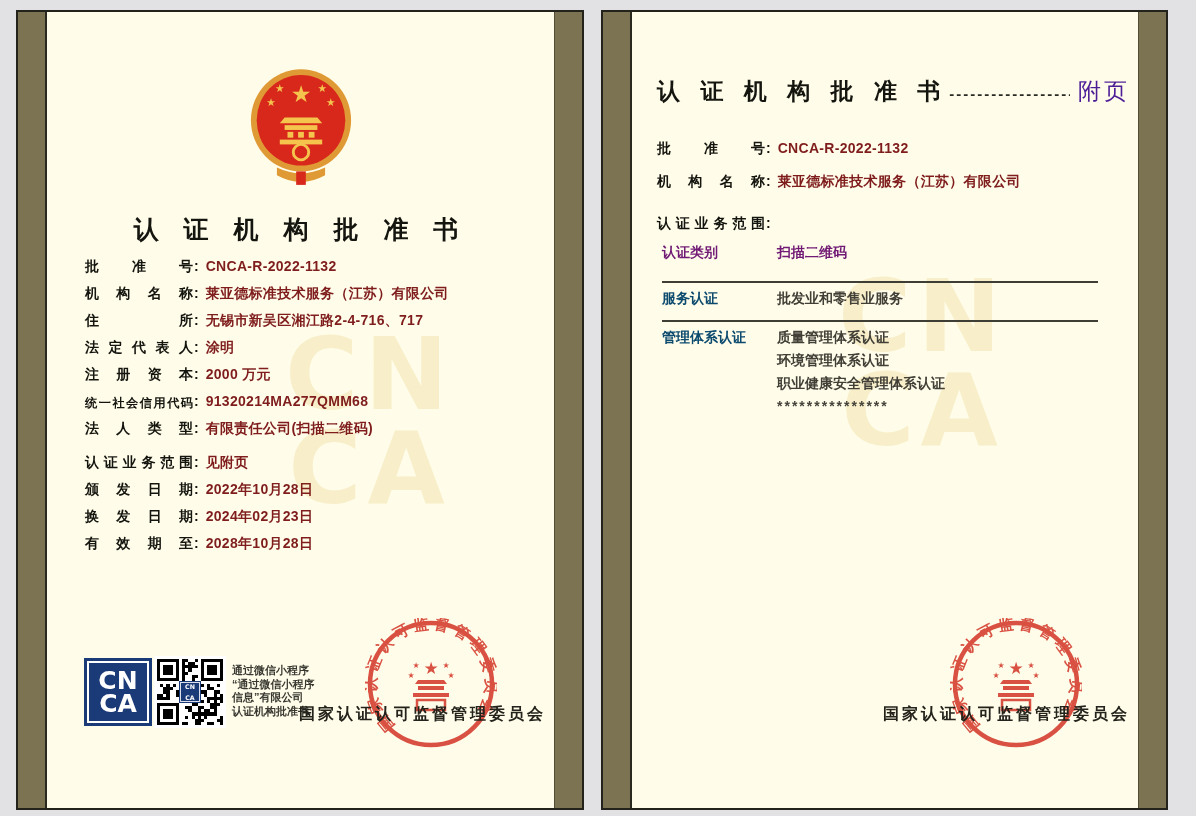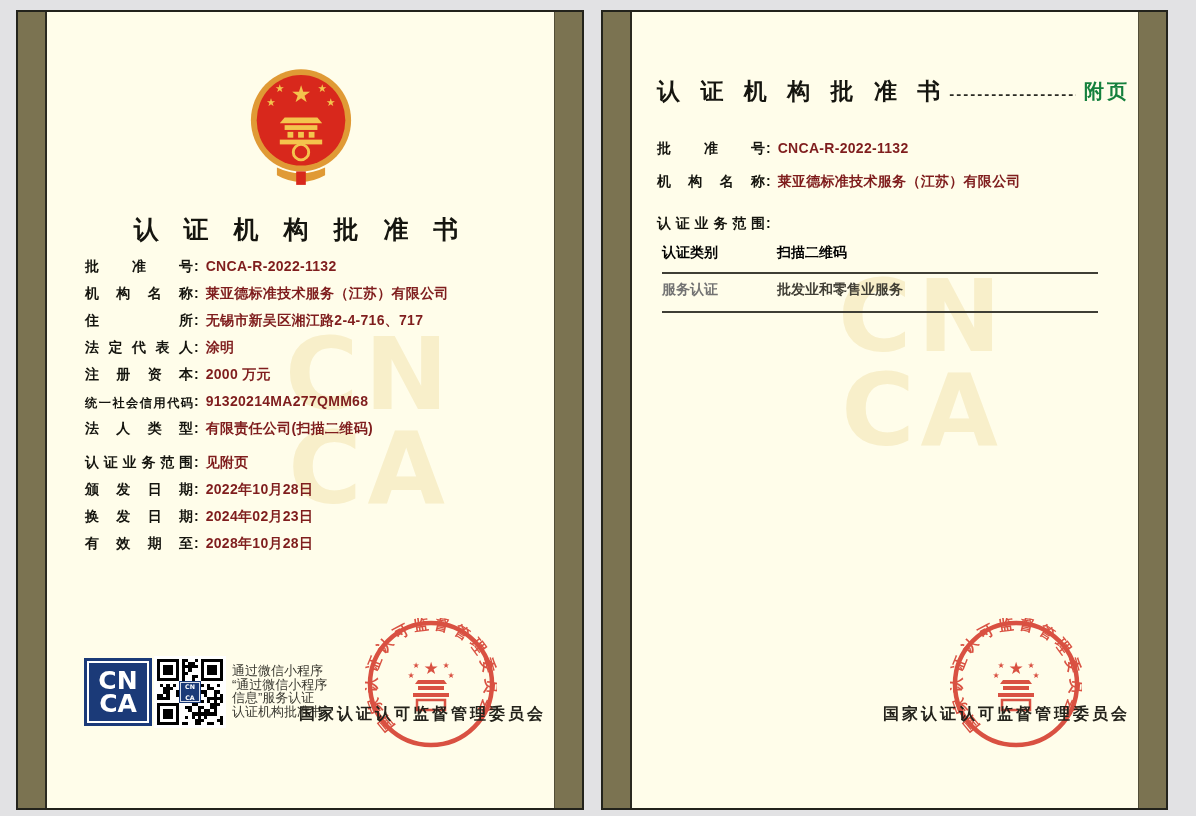--- a/index.html
+++ b/index.html
@@ -50,7 +50,7 @@
   .atitle{position:absolute;top:64px;left:25px;right:8px;display:flex;align-items:center}
   .atitle .t{font-size:23px;font-weight:700;letter-spacing:7px;color:#15150f;white-space:nowrap}
   .atitle .dash{flex:1;overflow:hidden;white-space:nowrap;font-weight:700;font-size:15px;letter-spacing:2px;color:#2a2a24;margin:3px 8px 0 2px}
-  .atitle .suffix{font-size:20px;font-weight:700;letter-spacing:3px;color:#15803d}
+  .atitle .suffix{font-size:23px;font-weight:400;letter-spacing:3px;color:#4c1d95}
   .fields-right{position:absolute;left:25px;top:128px;right:10px}
   .fields-right .frow{margin-bottom:13px}
   .scope-row{position:absolute;left:25px;top:203px;display:flex;font-size:14px}

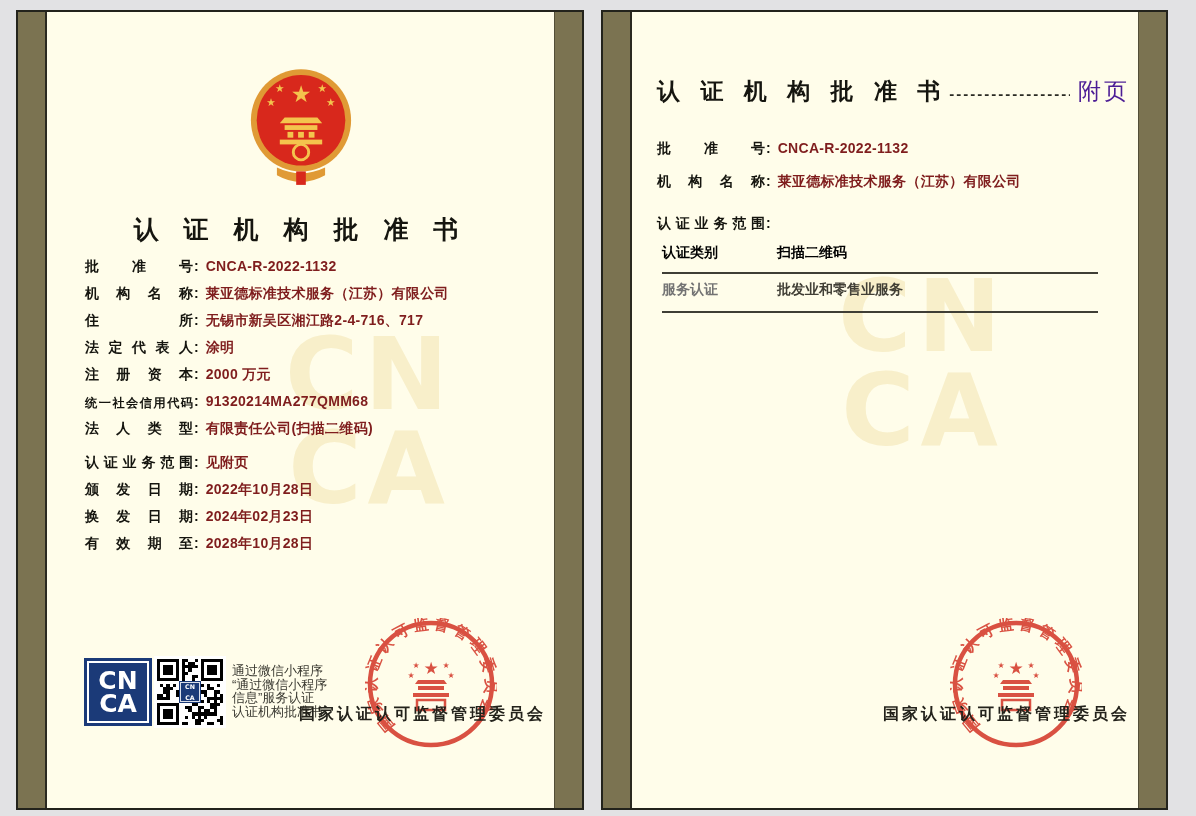--- a/index.html
+++ b/index.html
@@ -56,7 +56,7 @@
   .scope-row{position:absolute;left:25px;top:203px;display:flex;font-size:14px}
 
   .scope-table{position:absolute;left:30px;top:232px;width:436px;font-size:14px}
-  .thead{display:flex;font-weight:700;color:#000000;padding-bottom:10px;border-bottom:2px solid #3f3e35}
+  .thead{display:flex;font-weight:700;color:#701a75;padding-bottom:19px;border-bottom:2px solid #3f3e35}
   .tc1{width:115px;flex-shrink:0}
   .trow{display:flex;padding:7px 0 0 0}
   .trow.sep{border-bottom:2px solid #3f3e35;padding-bottom:7px}

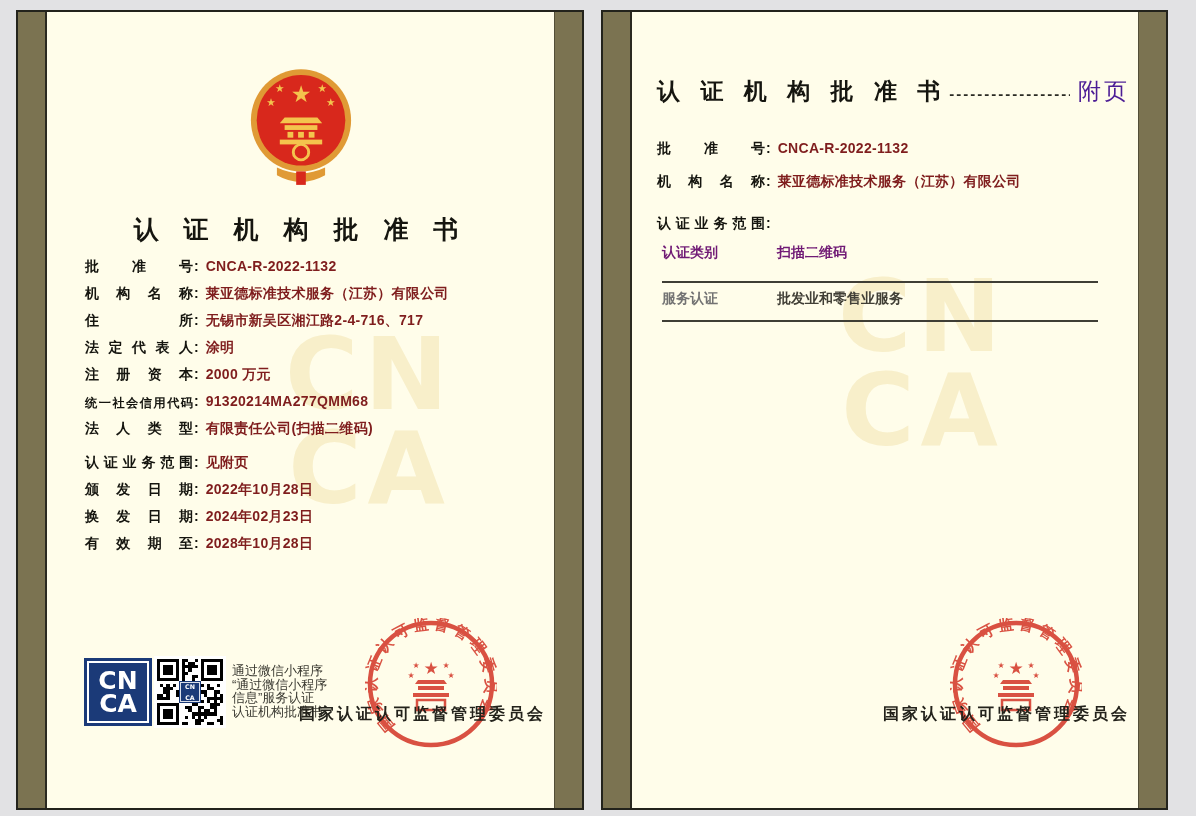--- a/index.html
+++ b/index.html
@@ -60,7 +60,7 @@
   .tc1{width:115px;flex-shrink:0}
   .trow{display:flex;padding:7px 0 0 0}
   .trow.sep{border-bottom:2px solid #3f3e35;padding-bottom:7px}
-  .tcat{width:115px;flex-shrink:0;font-weight:700;color:#737373}
+  .tcat{width:115px;flex-shrink:0;font-weight:700;color:#0c4a6e}
   .tdoms{flex:1}
   .tdoms .dom{font-weight:700;color:#413f36;height:23px}
   .tdoms .dom.stars{letter-spacing:2px;color:#45433a}

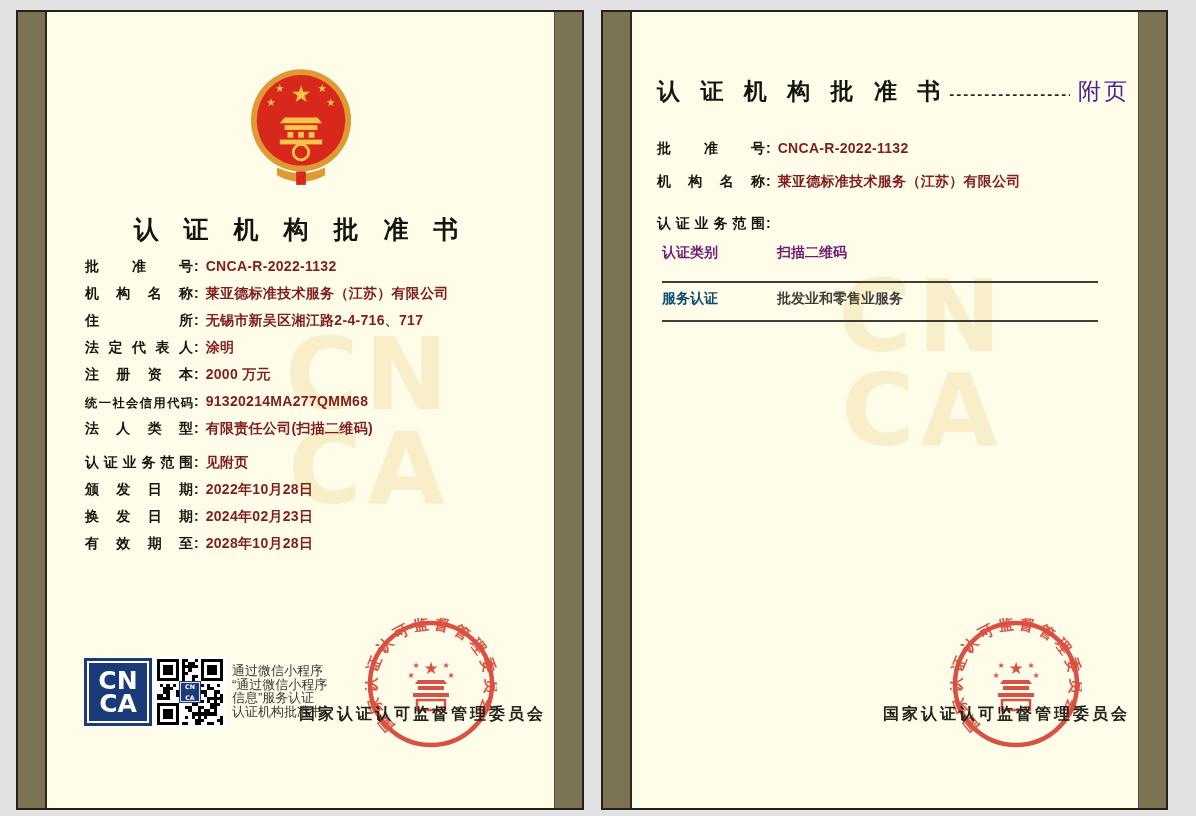--- a/index.html
+++ b/index.html
@@ -453,6 +453,15 @@
               <div class="dom">批发业和零售业服务</div>
             </div>
           </div>
+          <div class="trow">
+            <span class="tcat">管理体系认证</span>
+            <div class="tdoms">
+              <div class="dom">质量管理体系认证</div>
+              <div class="dom">环境管理体系认证</div>
+              <div class="dom">职业健康安全管理体系认证</div>
+              <div class="dom stars">***************</div>
+            </div>
+          </div>
         </div>
     </div>
 

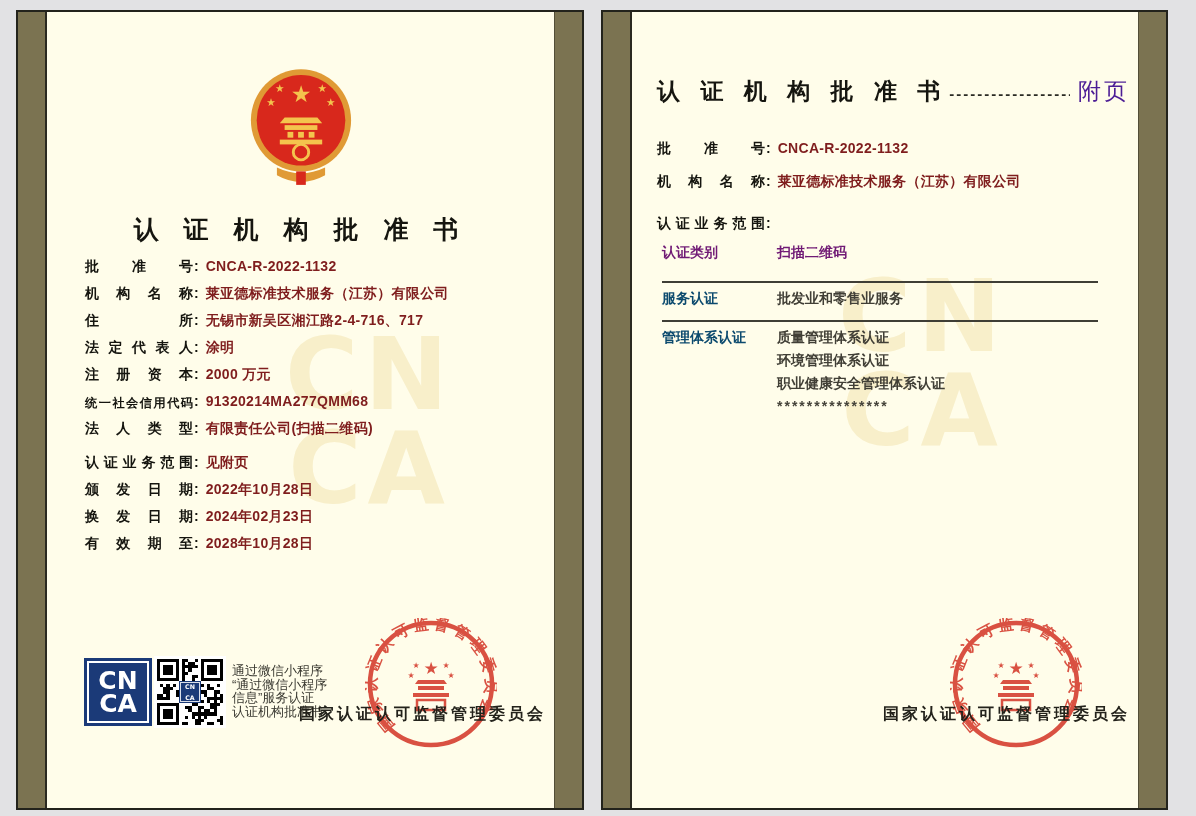--- a/index.html
+++ b/index.html
@@ -83,7 +83,7 @@
   .qr{position:absolute;left:107px;top:644px;width:72px;height:72px;background:#fff;padding:3px;box-sizing:border-box;z-index:2}
   .qr svg{display:block;width:100%;height:100%}
   .qr-caption{position:absolute;left:185px;top:652px;width:104px;z-index:2;
-    font-size:13px;font-weight:400;line-height:13.5px;color:#3a3931;white-space:nowrap}
+    font-size:11px;font-weight:700;line-height:13.5px;color:#3a3931;white-space:nowrap}
 </style>
 </head>
 <body>

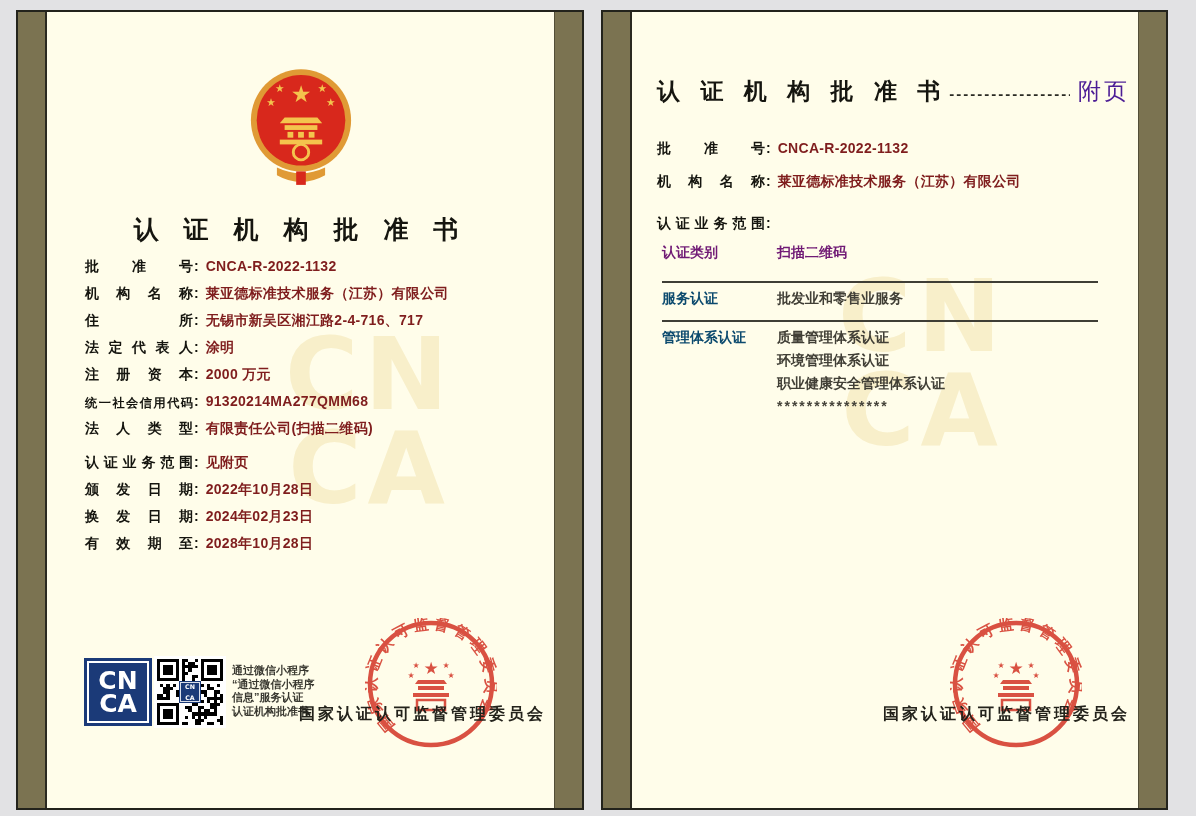--- a/index.html
+++ b/index.html
@@ -364,7 +364,7 @@
     <div class="qr-caption" id="qr-caption">
         <div>通过微信小程序</div>
         <div>“通过微信小程序</div>
-        <div>信息”服务认证</div>
+        <div>信息”有限公司</div>
         <div>认证机构批准书</div>
       </div>
 

